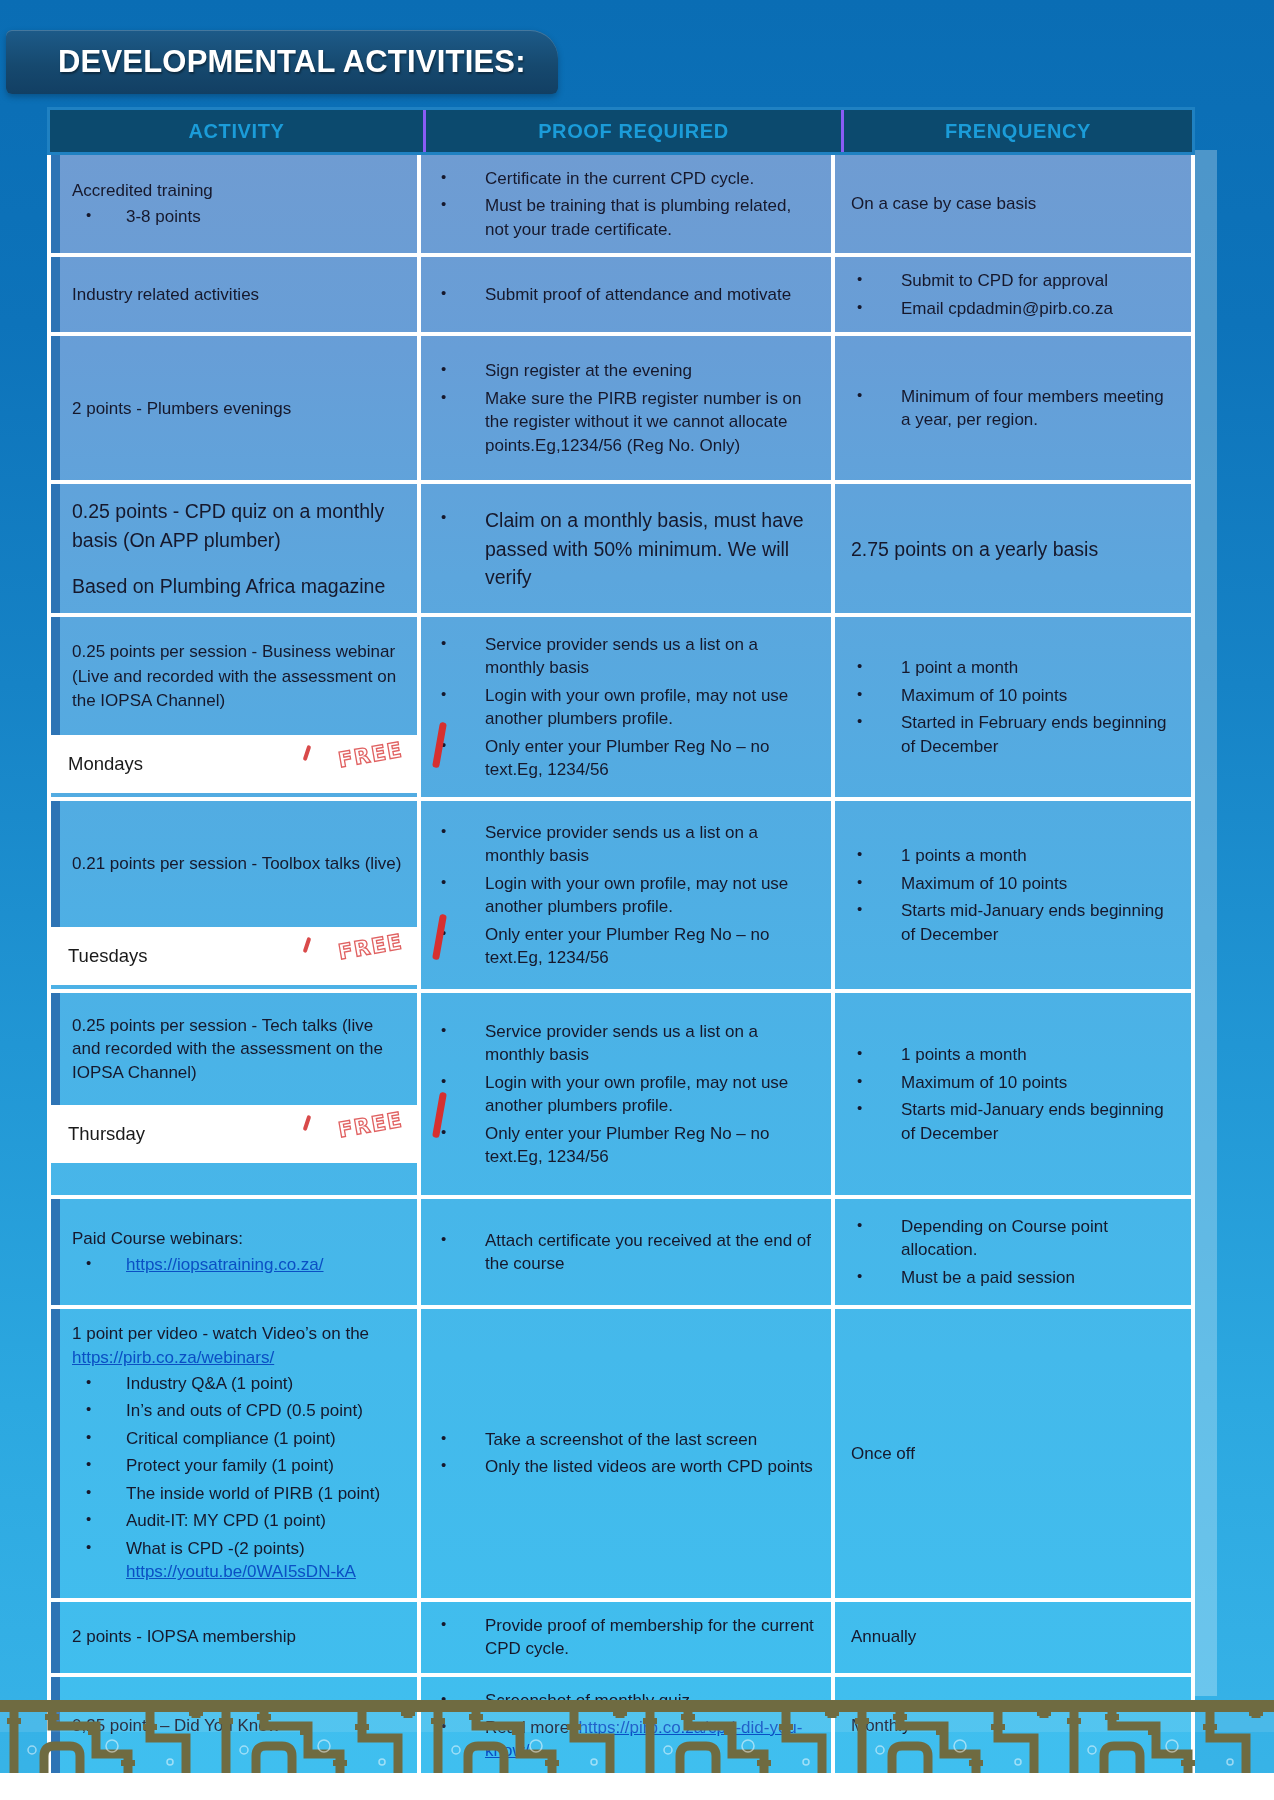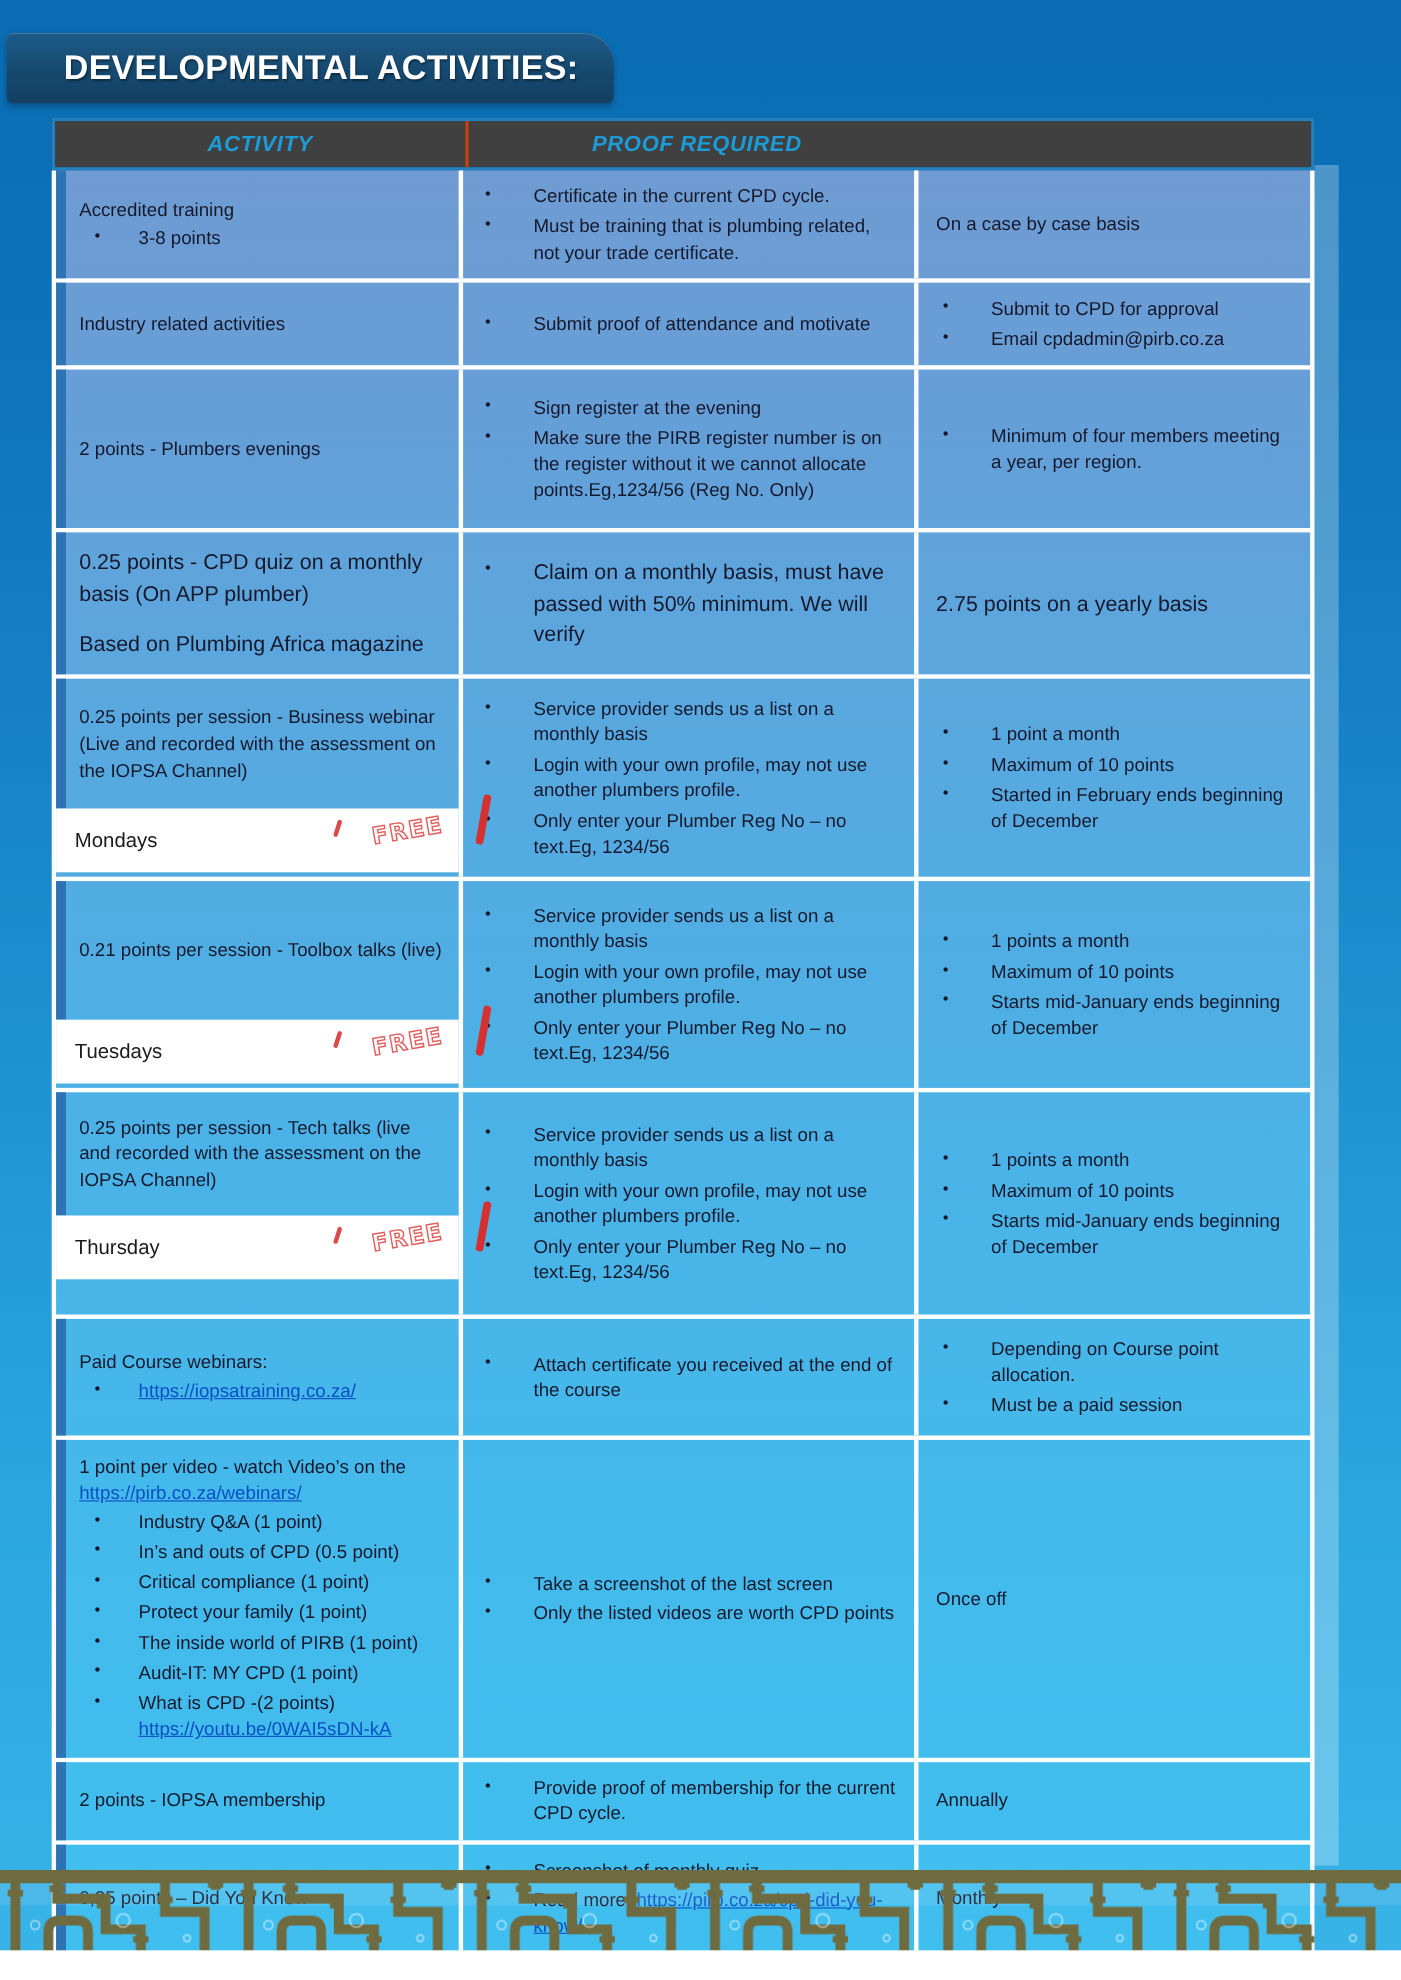--- a/index.html
+++ b/index.html
@@ -22,7 +22,7 @@
   .tshadow{position:absolute;left:69px;top:150px;width:1148px;height:1546px;background:rgba(255,255,255,.27);}
   
   .table{position:absolute;left:47px;top:107px;width:1148px;box-sizing:border-box;}
-  .thead{display:flex;background:#404040;border:3px solid #1F81C2;box-sizing:border-box;font-style:italic;}
+  .thead{display:flex;background:#0c4a6e;border:3px solid #1F81C2;box-sizing:border-box;}
   .th{box-sizing:border-box;padding:10px 4px 9px;text-align:center;
       color:#1B9CD9;font-size:20px;font-weight:700;letter-spacing:.6px;}
   .th + .th{border-left:3px solid #c2410c;}

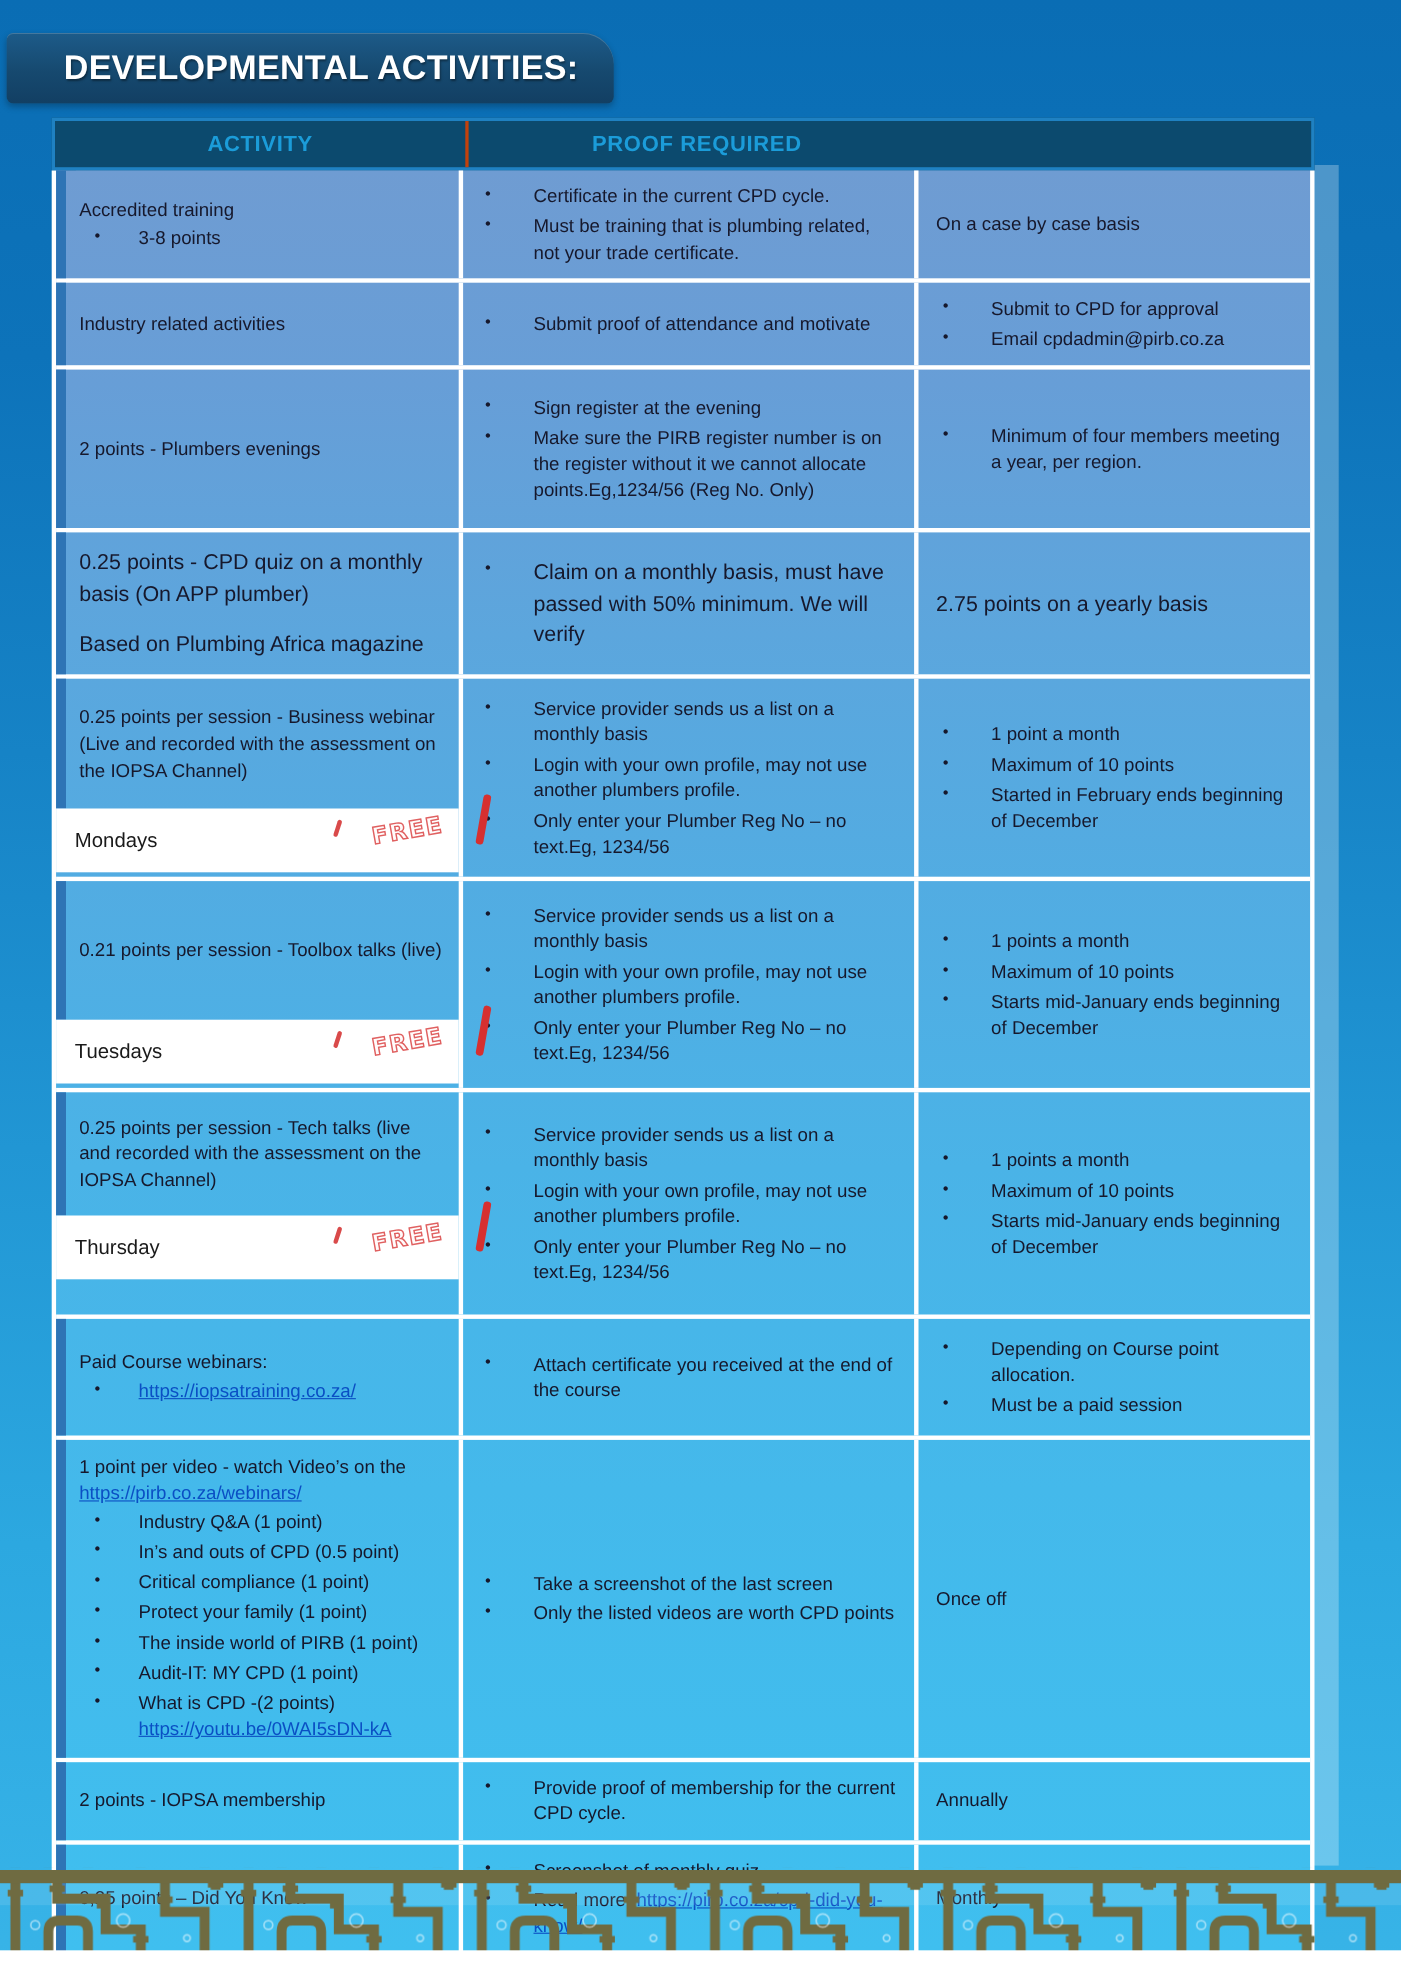--- a/index.html
+++ b/index.html
@@ -25,7 +25,7 @@
   .thead{display:flex;background:#0c4a6e;border:3px solid #1F81C2;box-sizing:border-box;}
   .th{box-sizing:border-box;padding:10px 4px 9px;text-align:center;
       color:#1B9CD9;font-size:20px;font-weight:700;letter-spacing:.6px;}
-  .th + .th{border-left:3px solid #c2410c;}
+  .th + .th{border-left:3px solid #8b5cf6;}
   .thc1{width:373px;} .thc2{width:418px;} .thc3{flex:1;}
   .tbody{
     border:4px solid #fff;border-top:none;box-sizing:border-box;

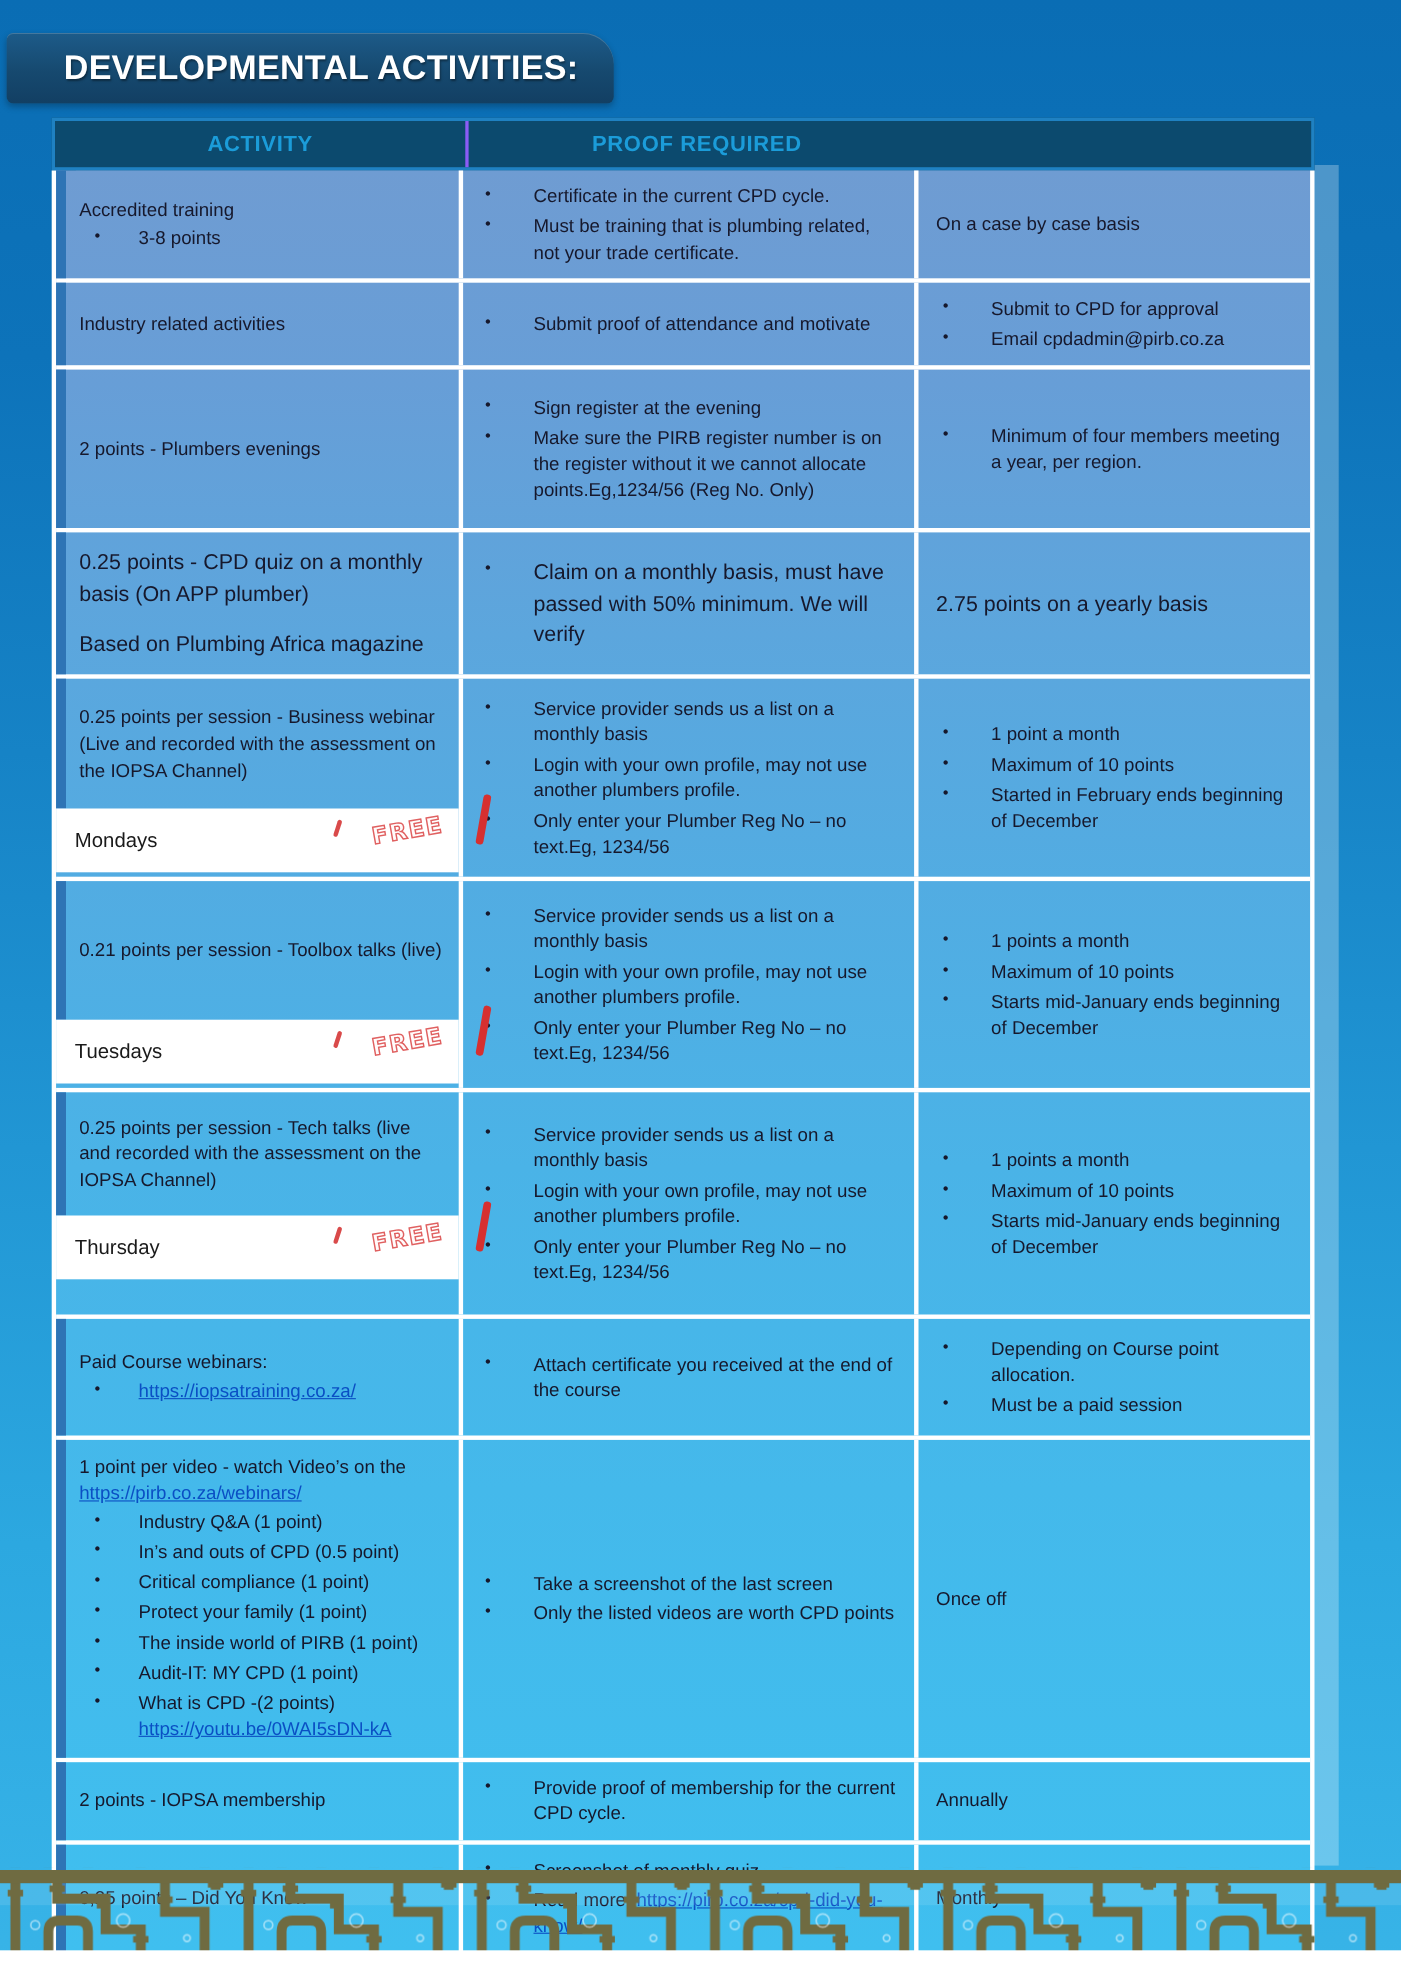--- a/index.html
+++ b/index.html
@@ -80,6 +80,7 @@
   <div class="thead">
     <div class="th thc1">ACTIVITY</div>
     <div class="th thc2">PROOF REQUIRED</div>
+    <div class="th thc3">FRENQUENCY</div>
   </div>
   <div class="tbody">
       <div class="row r0">

